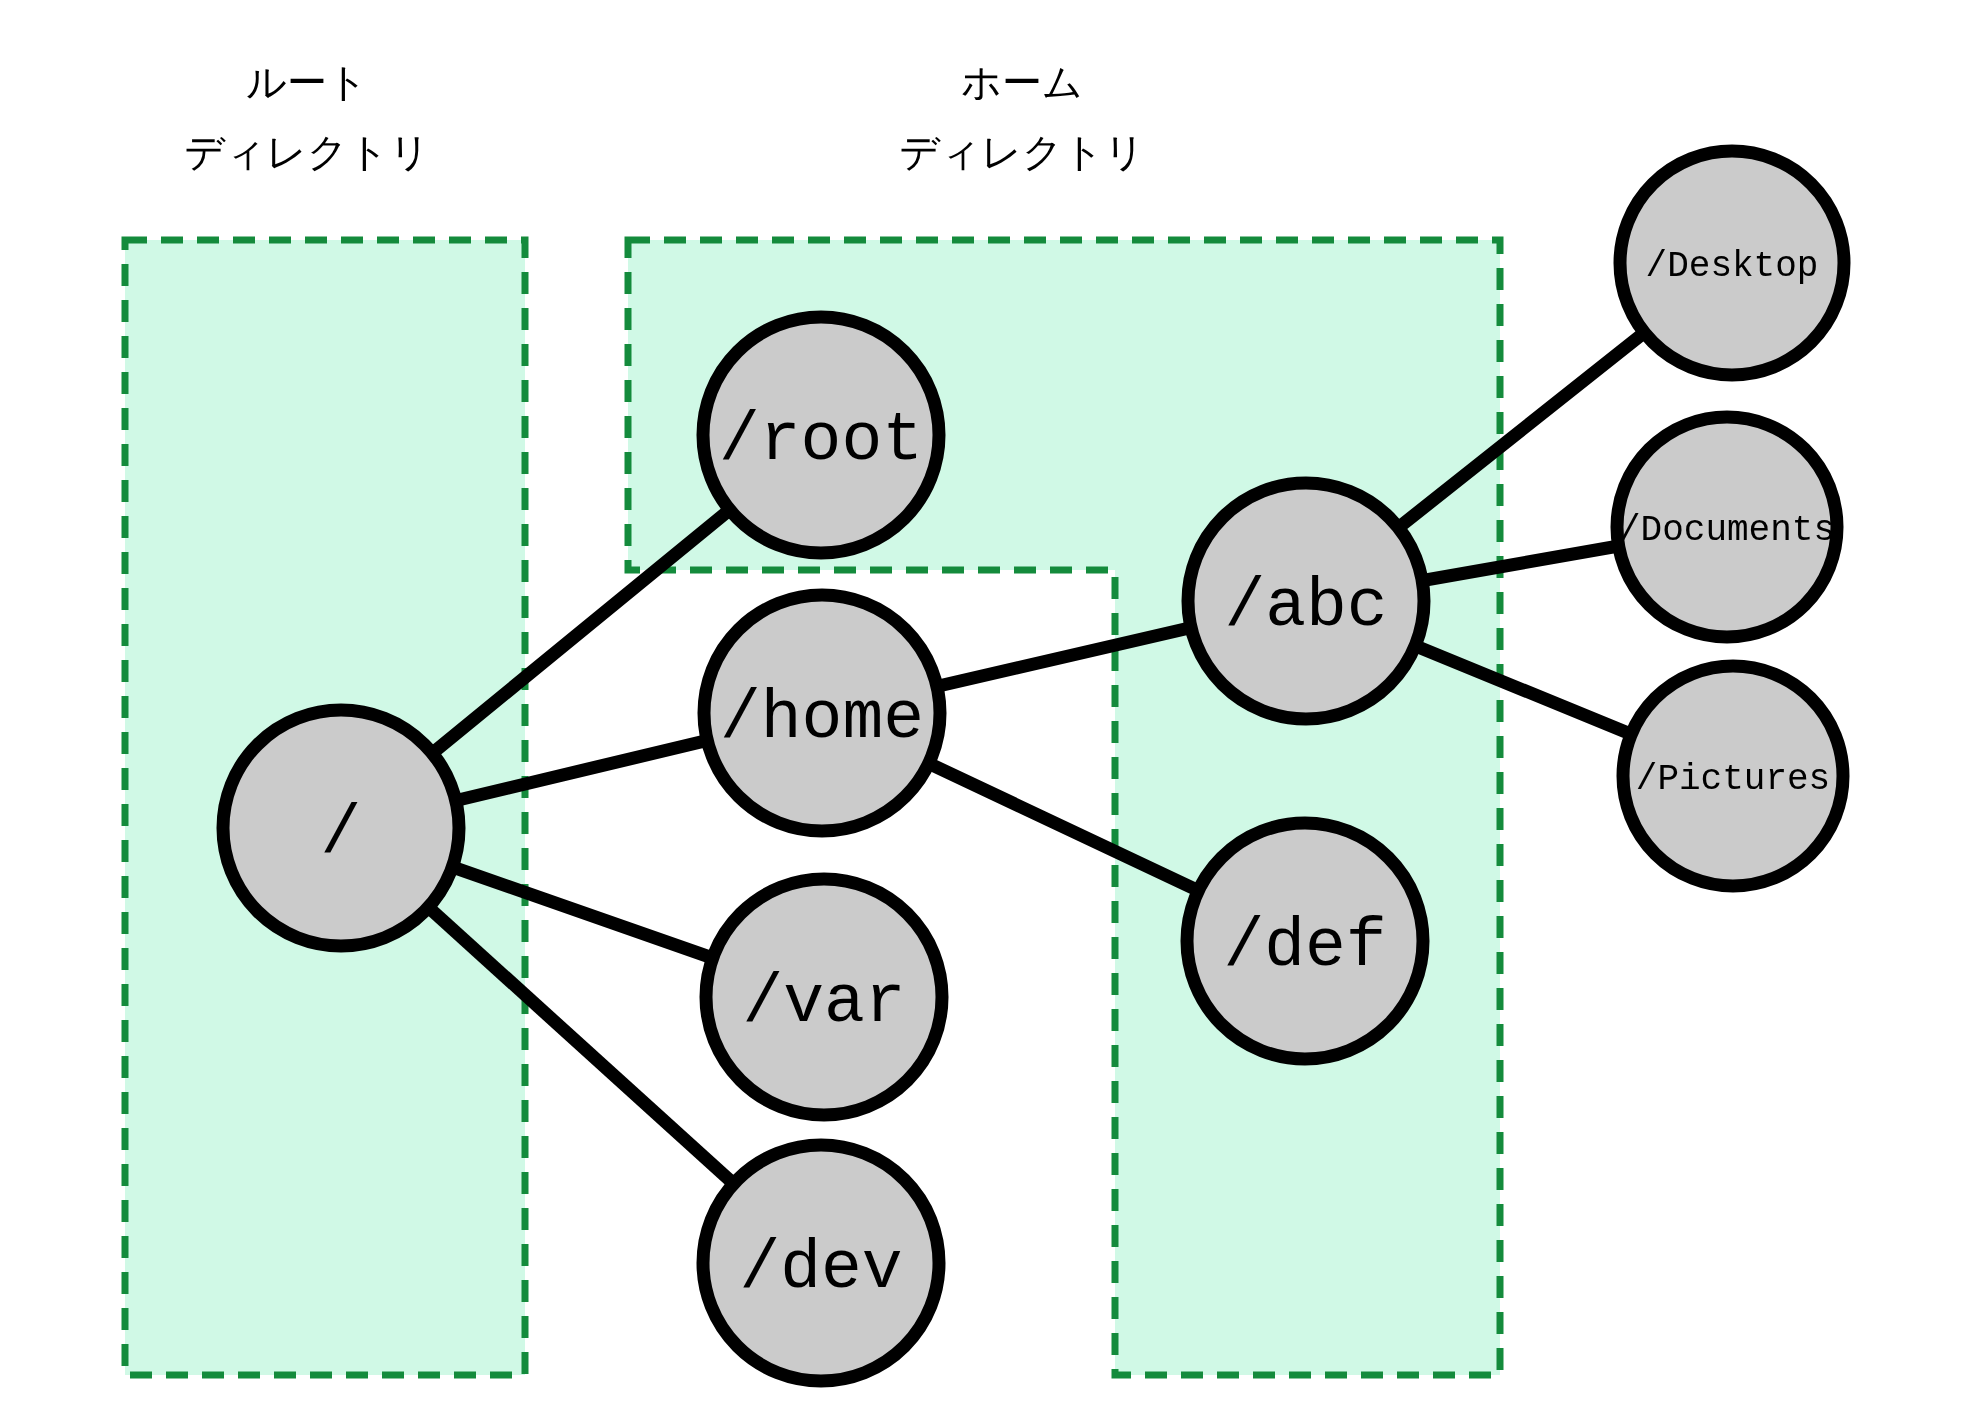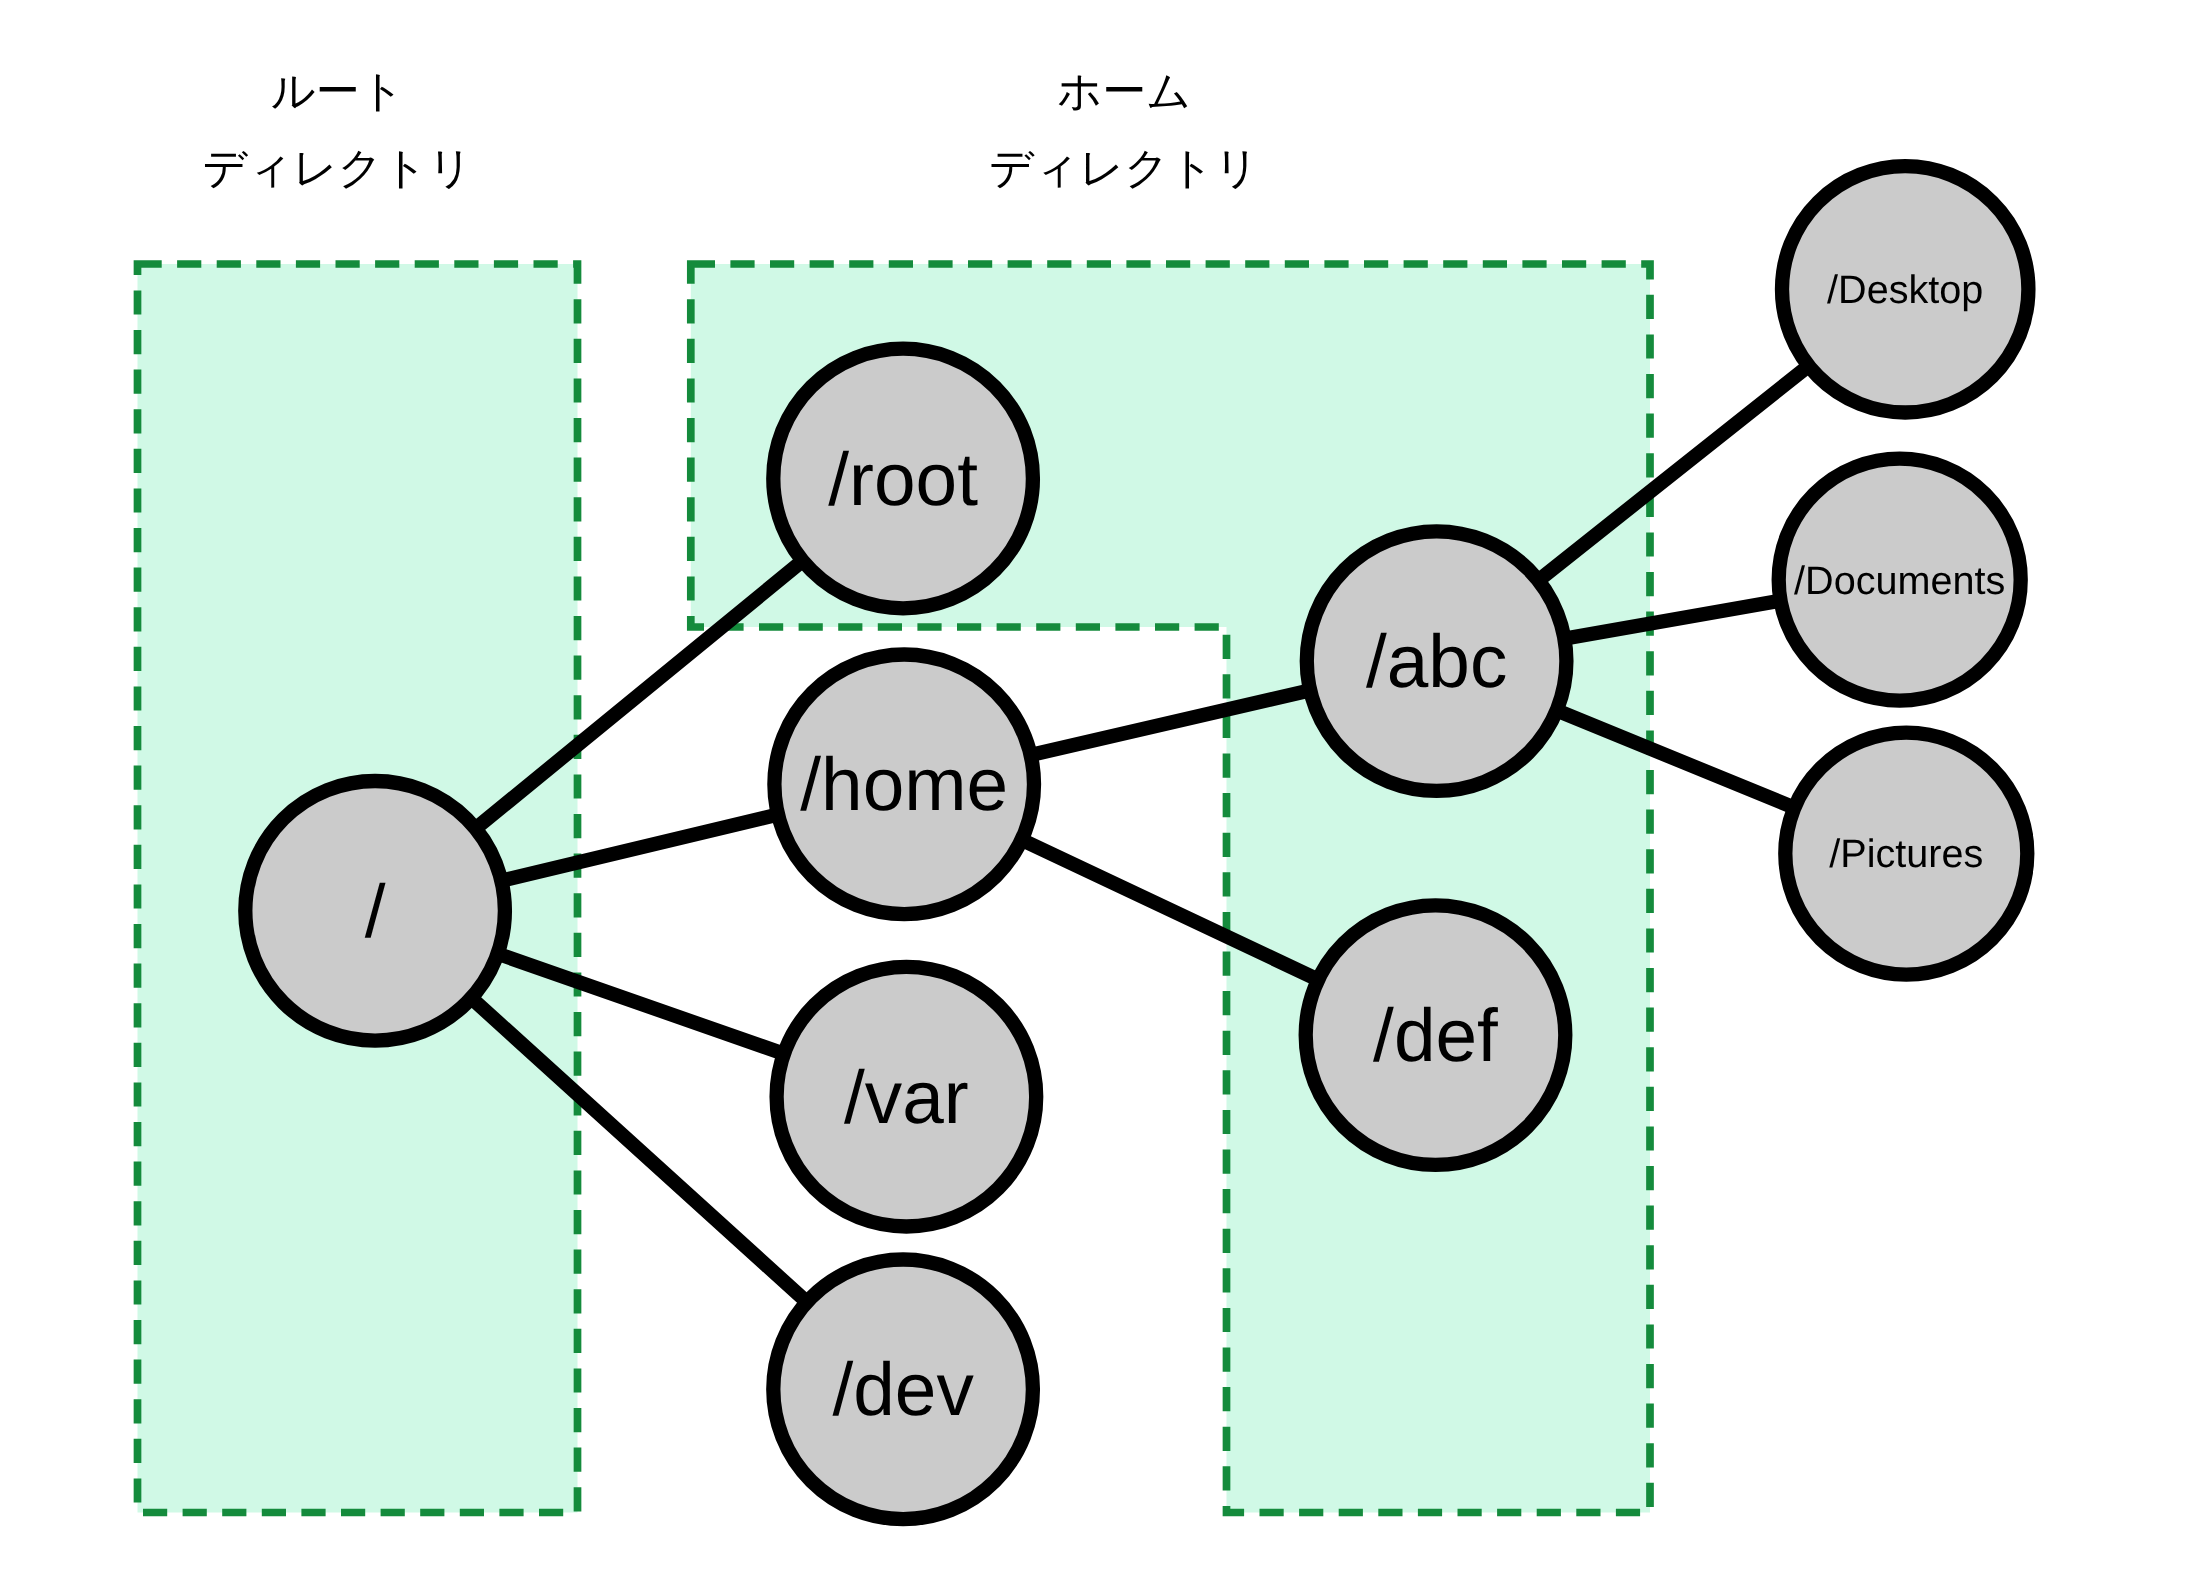--- a/index.html
+++ b/index.html
@@ -15,7 +15,7 @@
     position:relative;
     width:1988px;height:1428px;
     background:#ffffff;
-    font-family:Liberation Sans, sans-serif;
+    font-family:Liberation Mono, monospace;
     overflow:hidden;
   }
   svg{display:block;}

